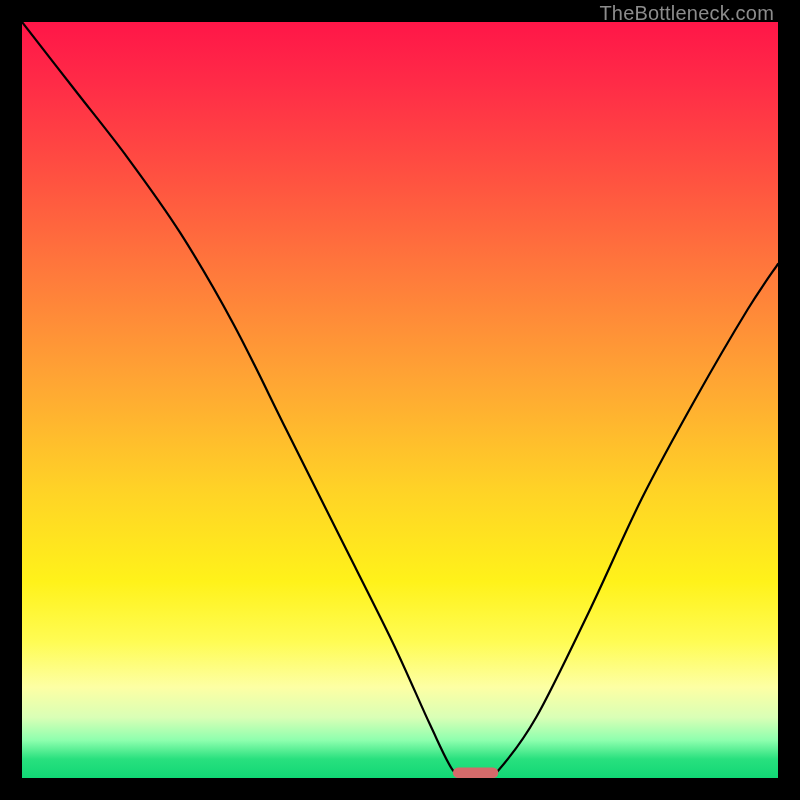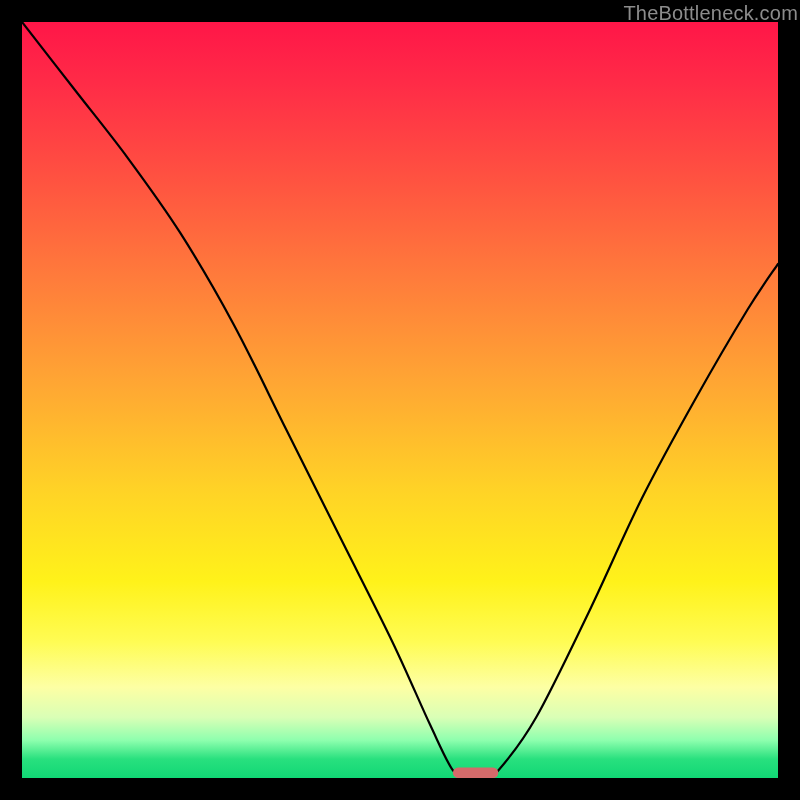--- a/index.html
+++ b/index.html
@@ -42,7 +42,7 @@
   .watermark {
     position: absolute;
     top: 2px;
-    right: 2px;
+    right: 26px;
     color: #8c8c8c;
     font-size: 20px;
     letter-spacing: 0.2px;

